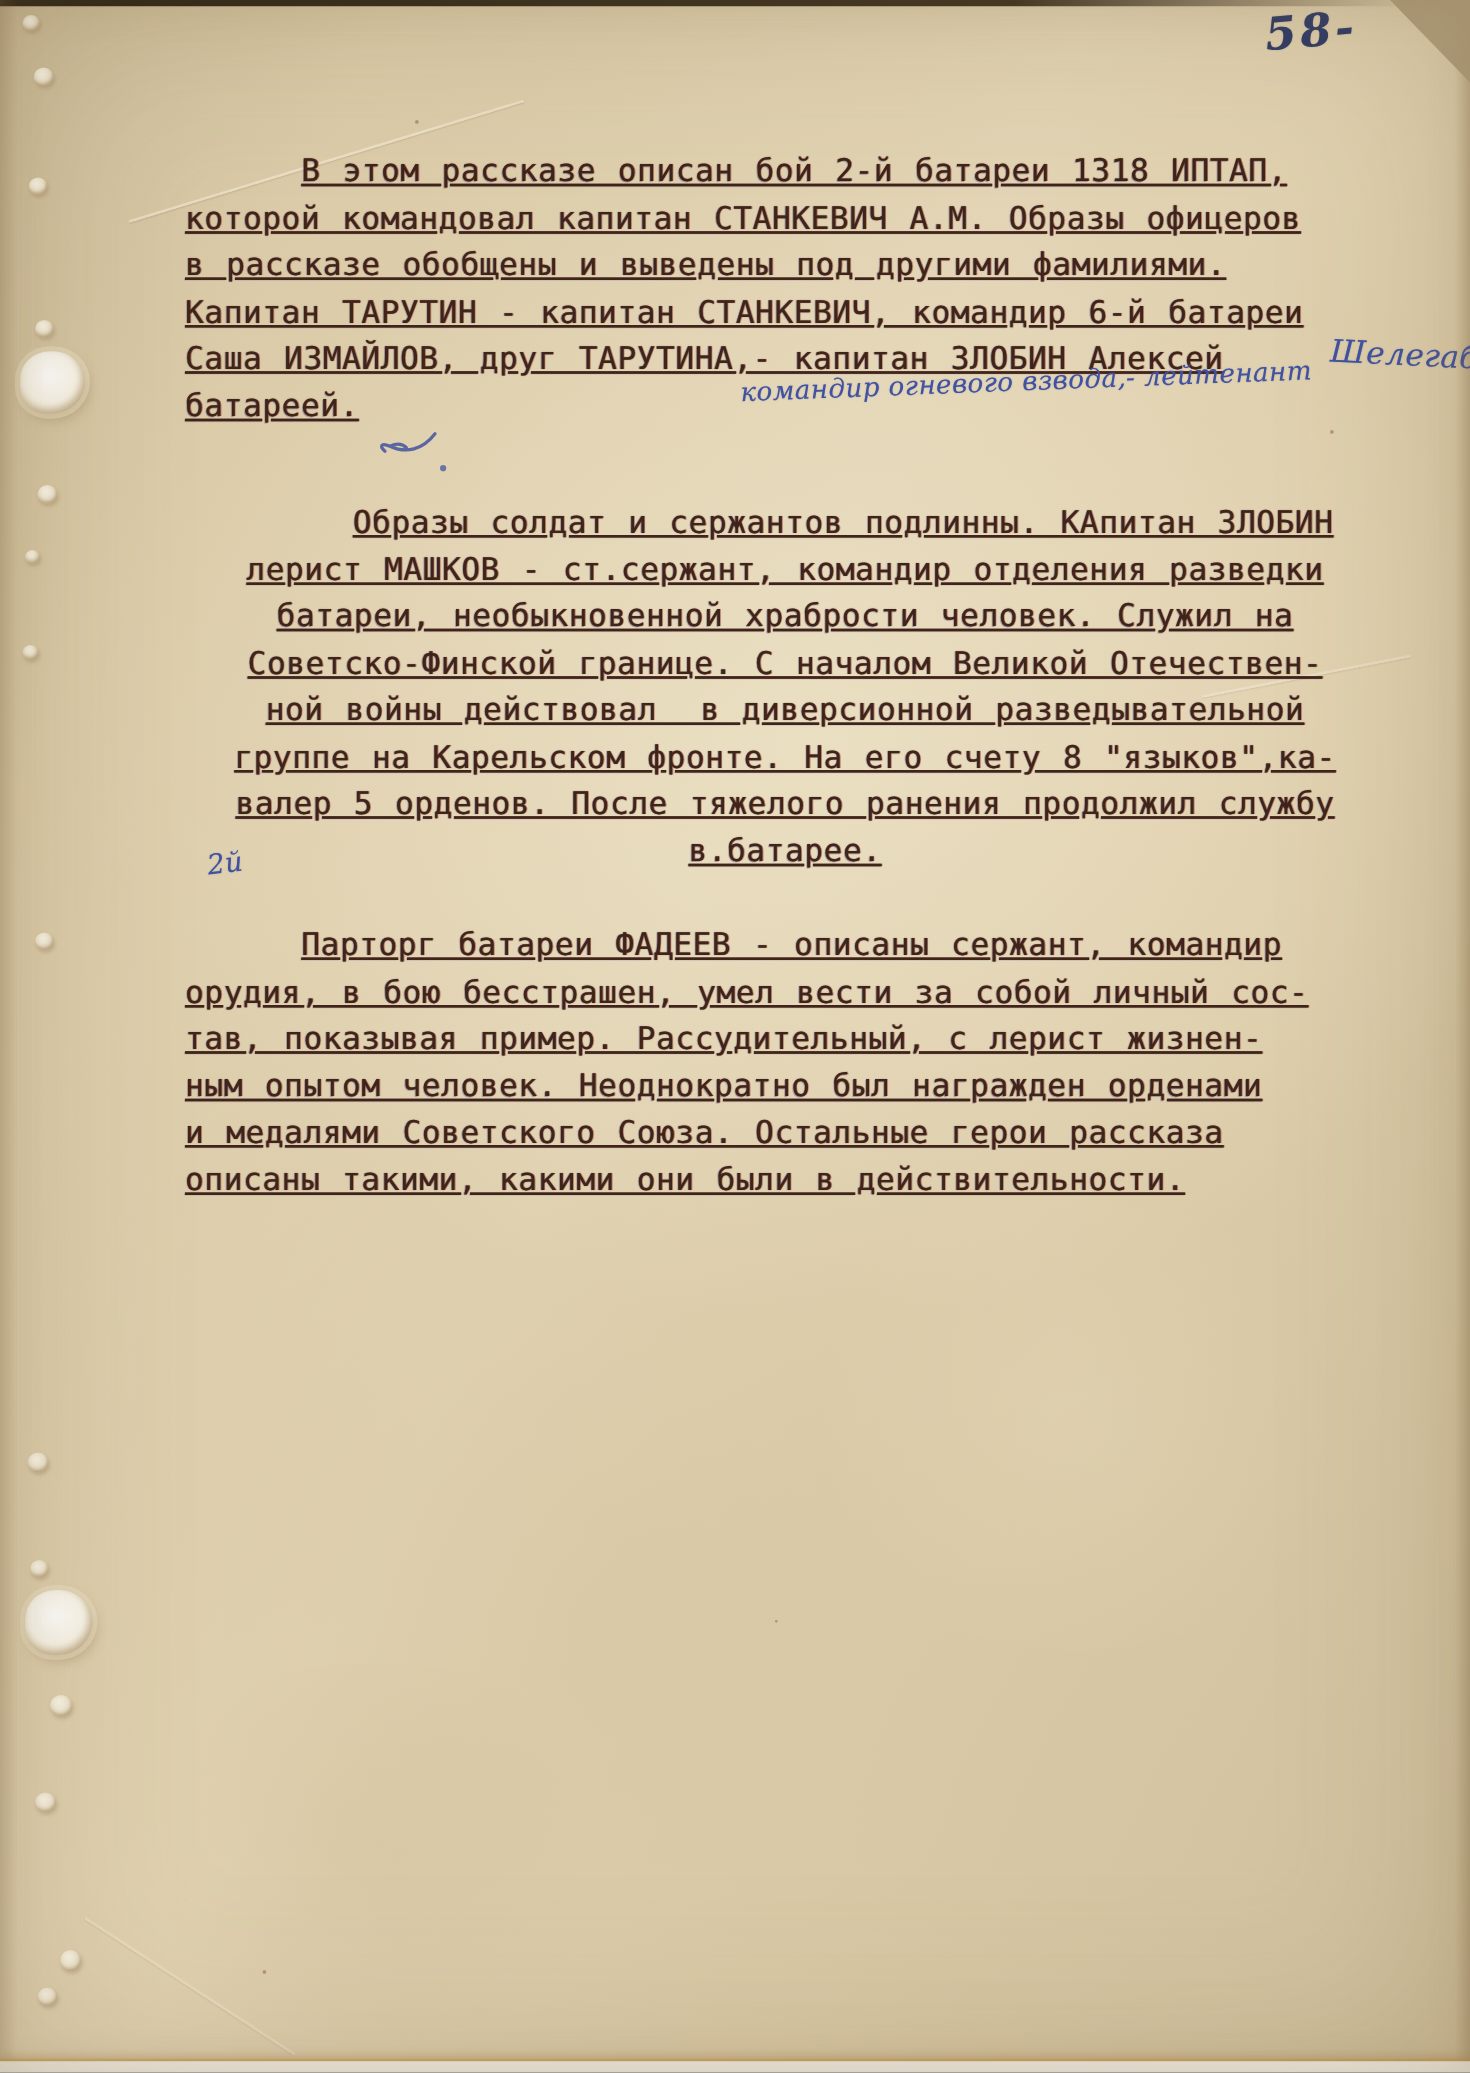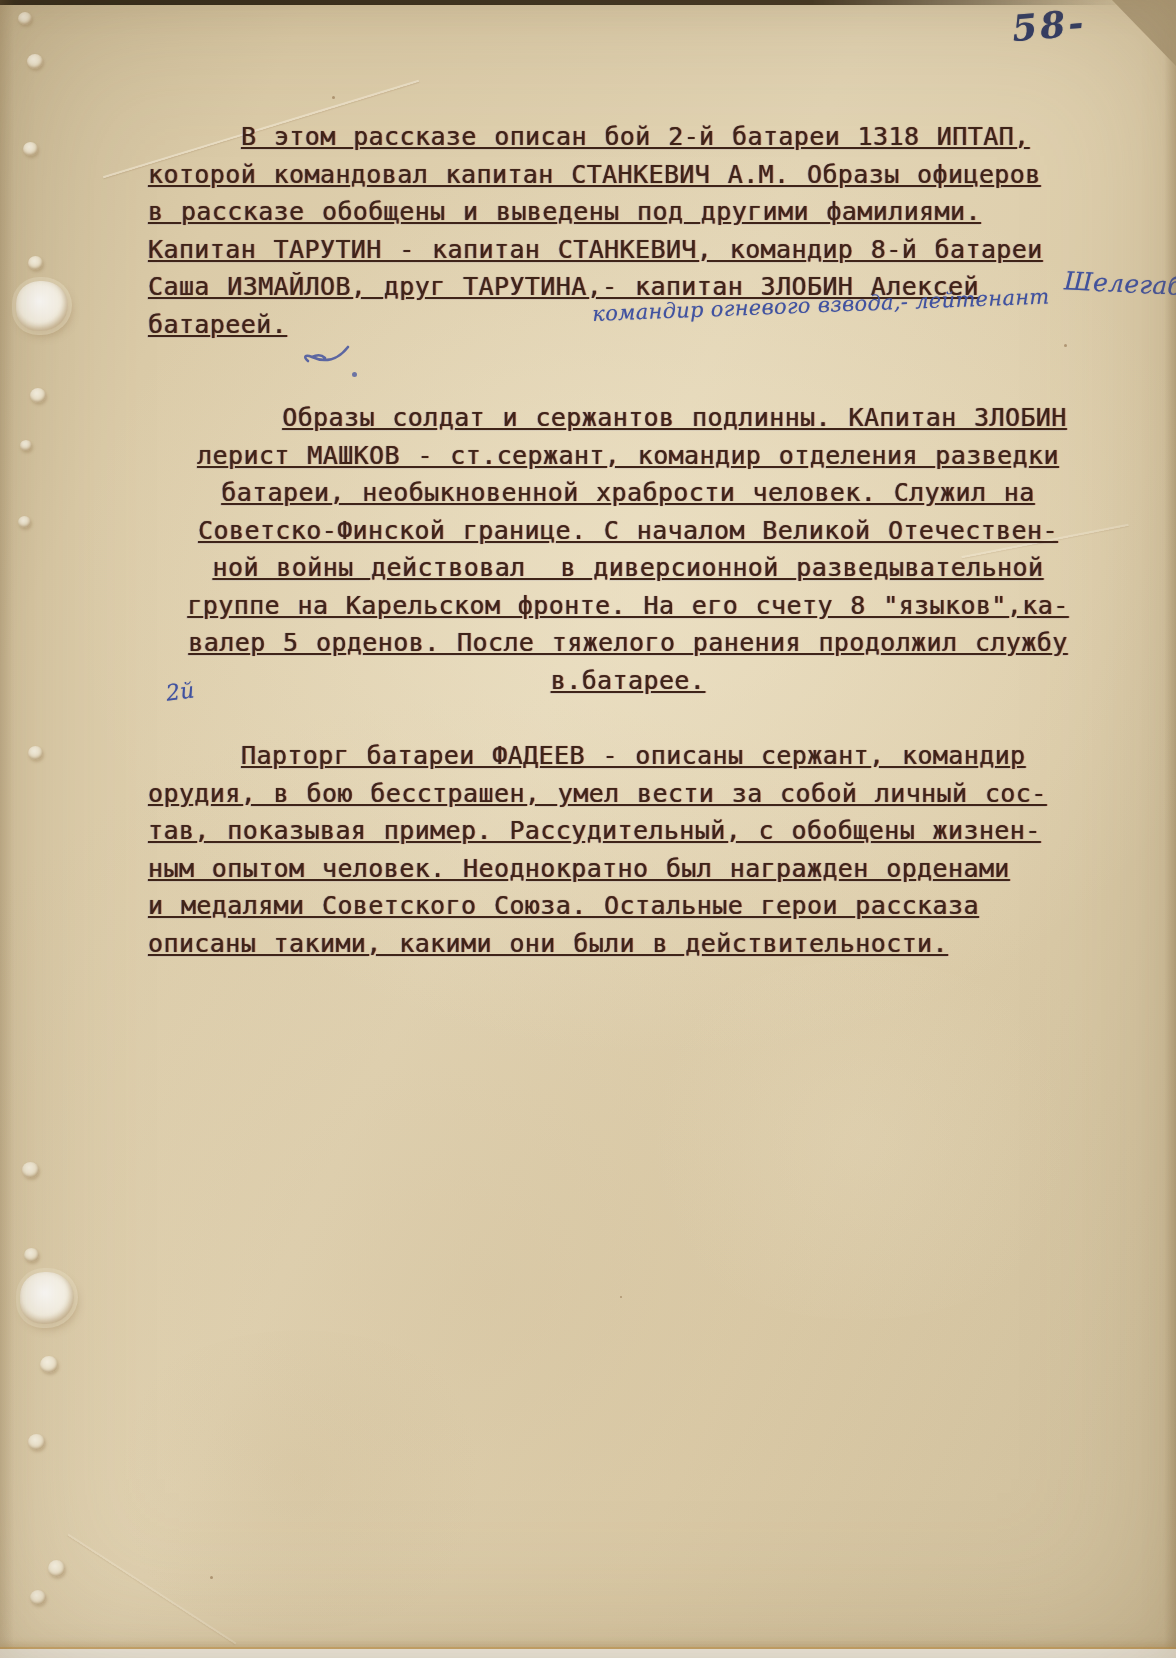--- a/index.html
+++ b/index.html
@@ -89,7 +89,7 @@
       <div class="line">В этом рассказе описан бой 2-й батареи 1318 ИПТАП,</div>
       <div class="line">которой командовал капитан СТАНКЕВИЧ А.М. Образы офицеров</div>
       <div class="line">в рассказе обобщены и выведены под другими фамилиями.</div>
-      <div class="line">Капитан ТАРУТИН - капитан СТАНКЕВИЧ, командир 8-й батареи</div>
+      <div class="line">Капитан ТАРУТИН - капитан СТАНКЕВИЧ, командир 6-й батареи</div>
       <div class="line">Саша ИЗМАЙЛОВ, друг ТАРУТИНА,- капитан ЗЛОБИН Алексей</div>
       <div class="line">батареей.</div>
     </div>

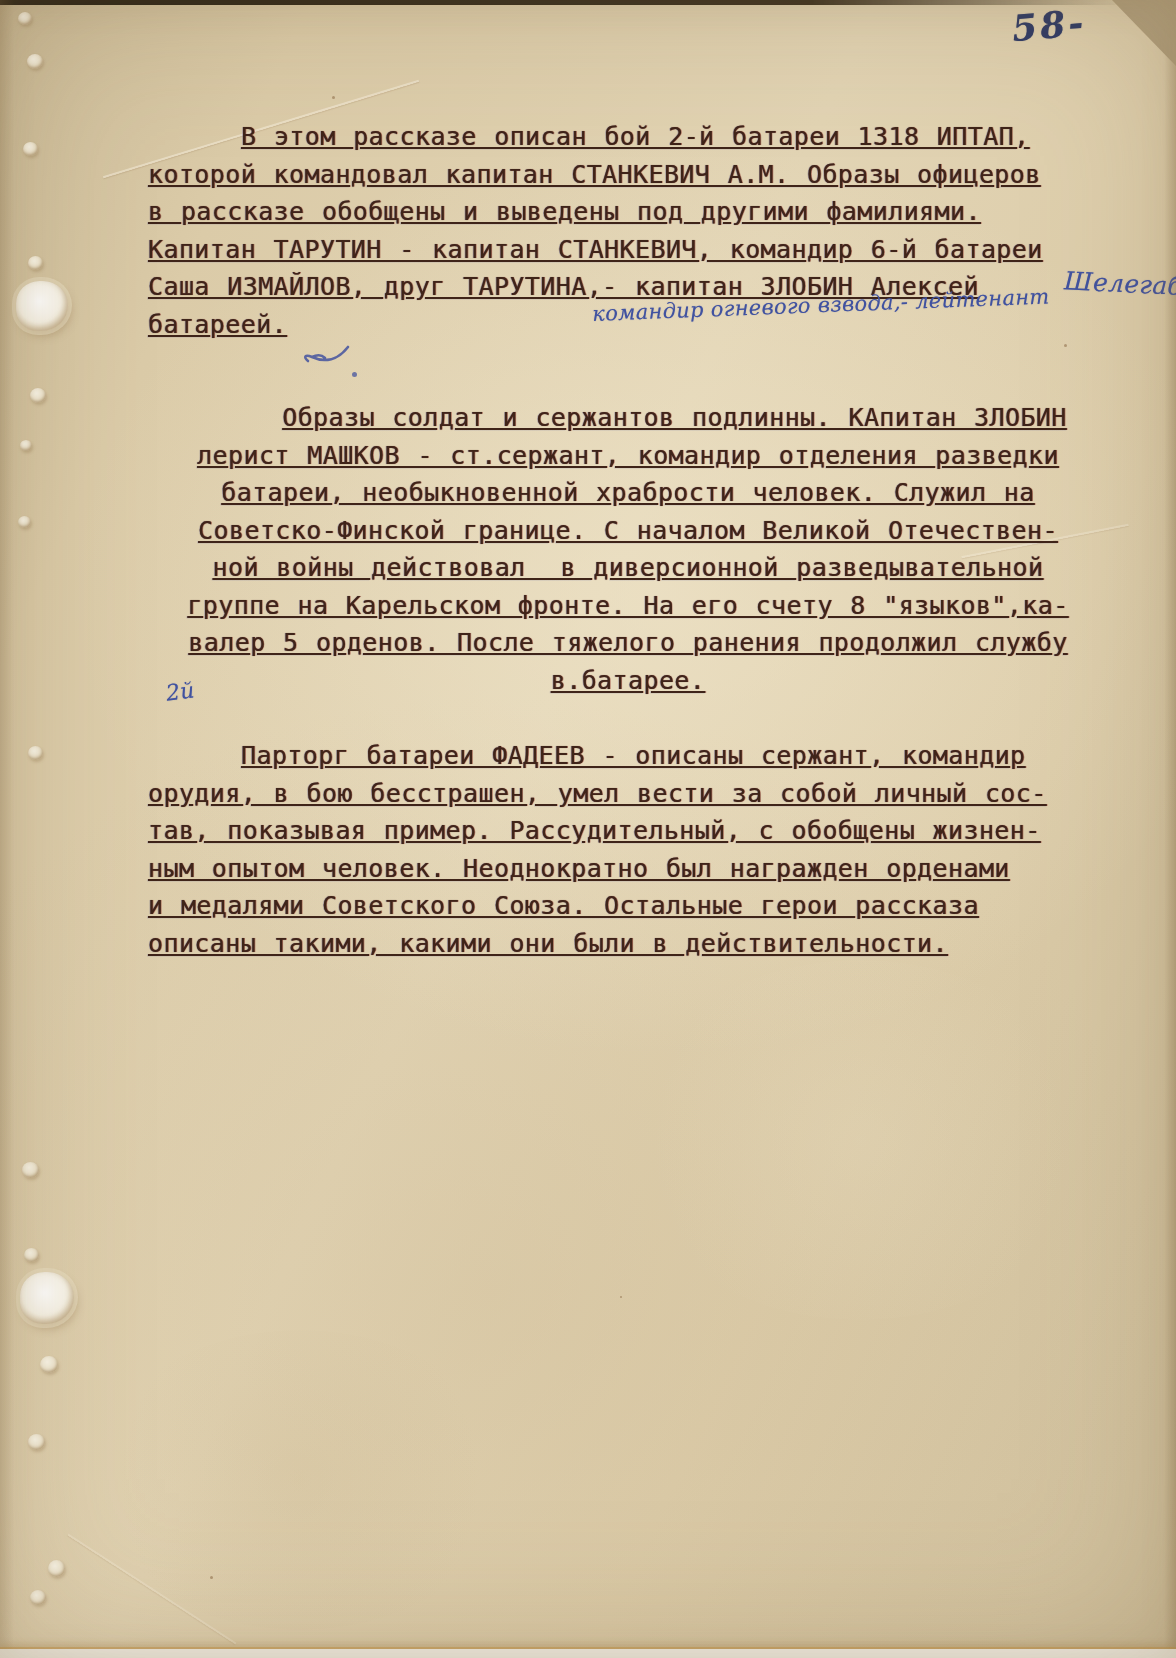--- a/index.html
+++ b/index.html
@@ -106,7 +106,7 @@
   <div class="para para3">
       <div class="line">Парторг батареи ФАДЕЕВ - описаны сержант, командир</div>
       <div class="line">орудия, в бою бесстрашен, умел вести за собой личный сос-</div>
-      <div class="line">тав, показывая пример. Рассудительный, с обобщены жизнен-</div>
+      <div class="line">тав, показывая пример. Рассудительный, с лерист жизнен-</div>
       <div class="line">ным опытом человек. Неоднократно был награжден орденами</div>
       <div class="line">и медалями Советского Союза. Остальные герои рассказа</div>
       <div class="line">описаны такими, какими они были в действительности.</div>

